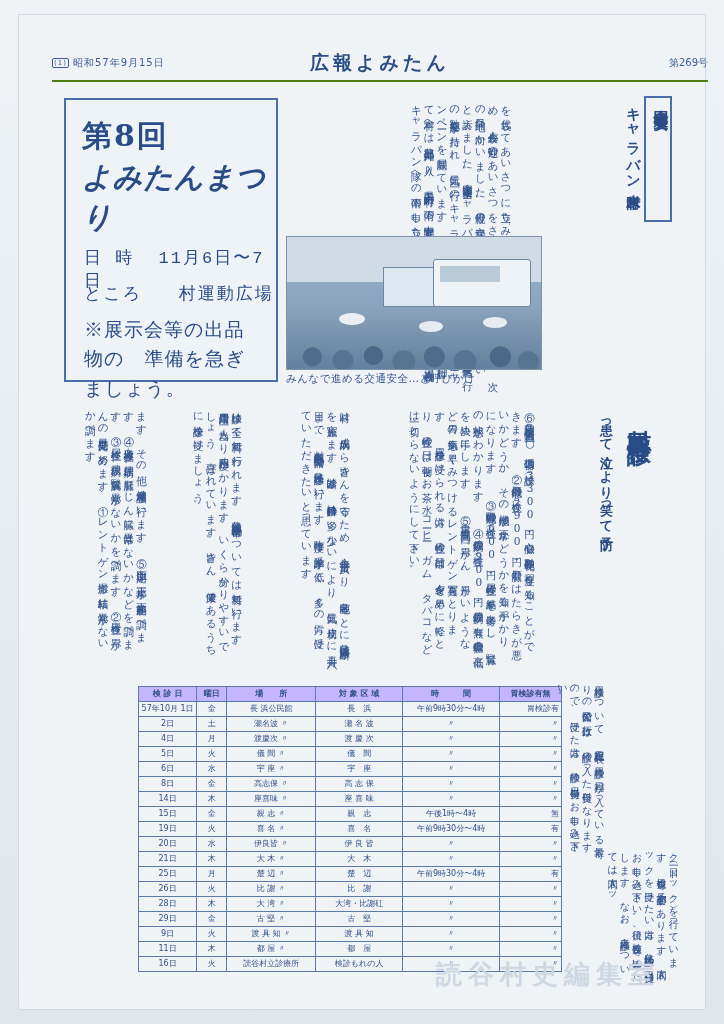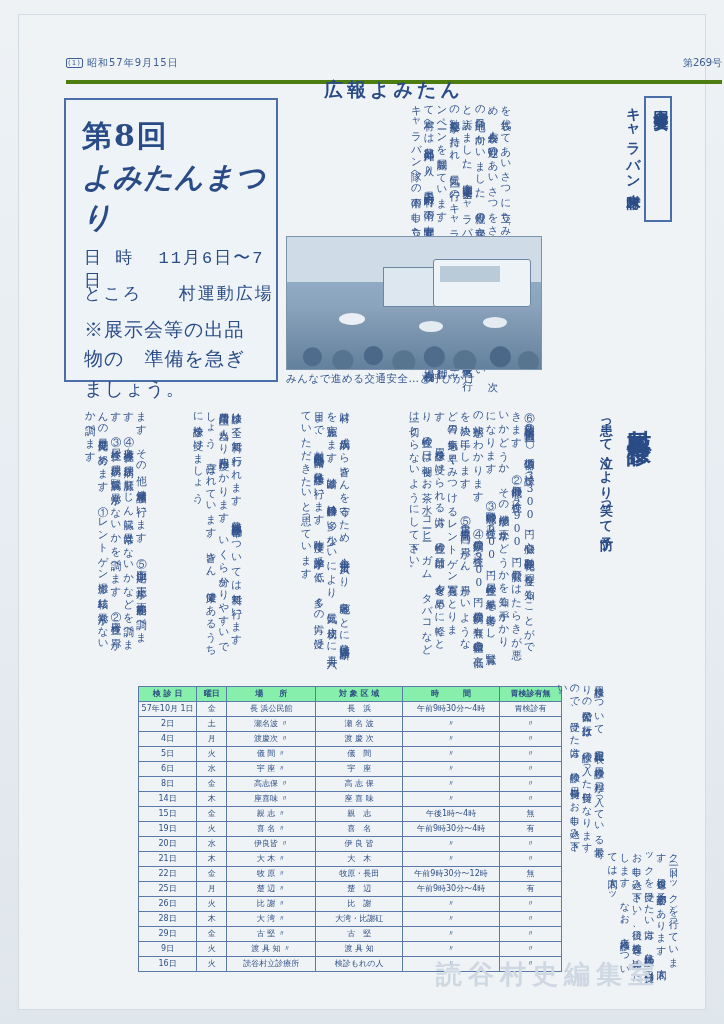--- a/index.html
+++ b/index.html
@@ -22,8 +22,8 @@
   }
   
   .masthead{
-    position:absolute;left:48px;top:40px;width:656px;height:26px;
-    border-bottom:4px solid #4d7c0f;
+    position:absolute;left:34px;top:40px;width:656px;height:26px;
+    border-bottom:2px solid #4d7c0f;
   }
   .mh-left{
     position:absolute;left:0;top:2px;font-size:10px;letter-spacing:1px;color:#3b5c94;

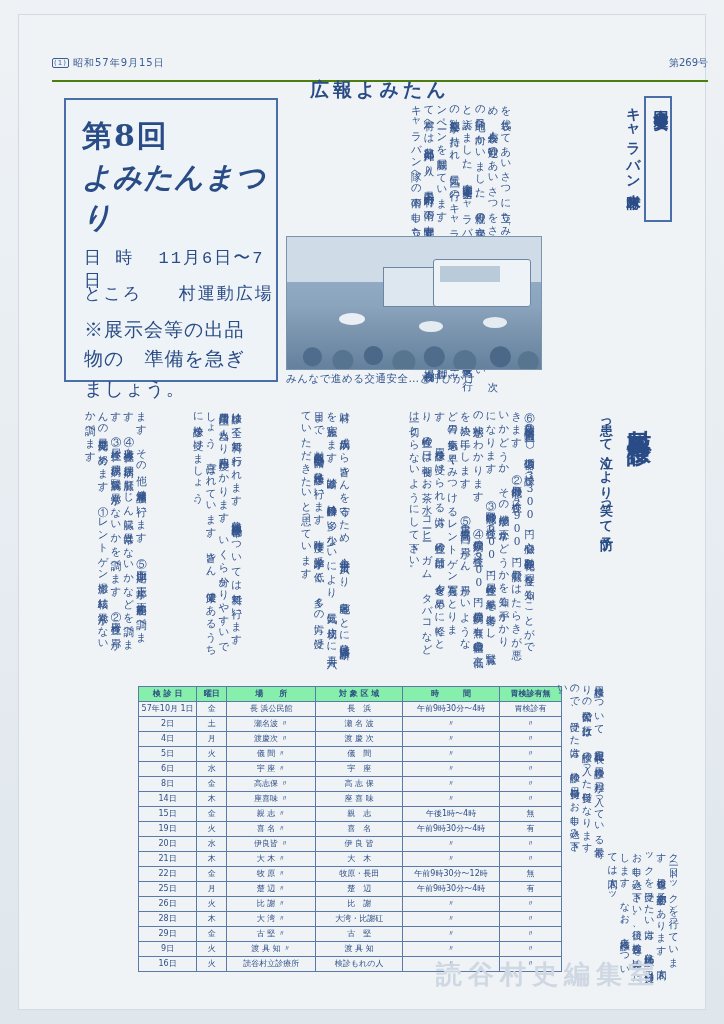--- a/index.html
+++ b/index.html
@@ -37,7 +37,6 @@
     position:absolute;left:0;right:0;top:-4px;text-align:center;
     font-size:19px;font-weight:bold;letter-spacing:4px;color:#2a4c86;
     font-family:"DejaVu Serif", serif;
-    margin-top:27px;
   }
   .mh-right{
     position:absolute;right:0;top:2px;font-size:10px;color:#3b5c94;white-space:nowrap;text-align:center;

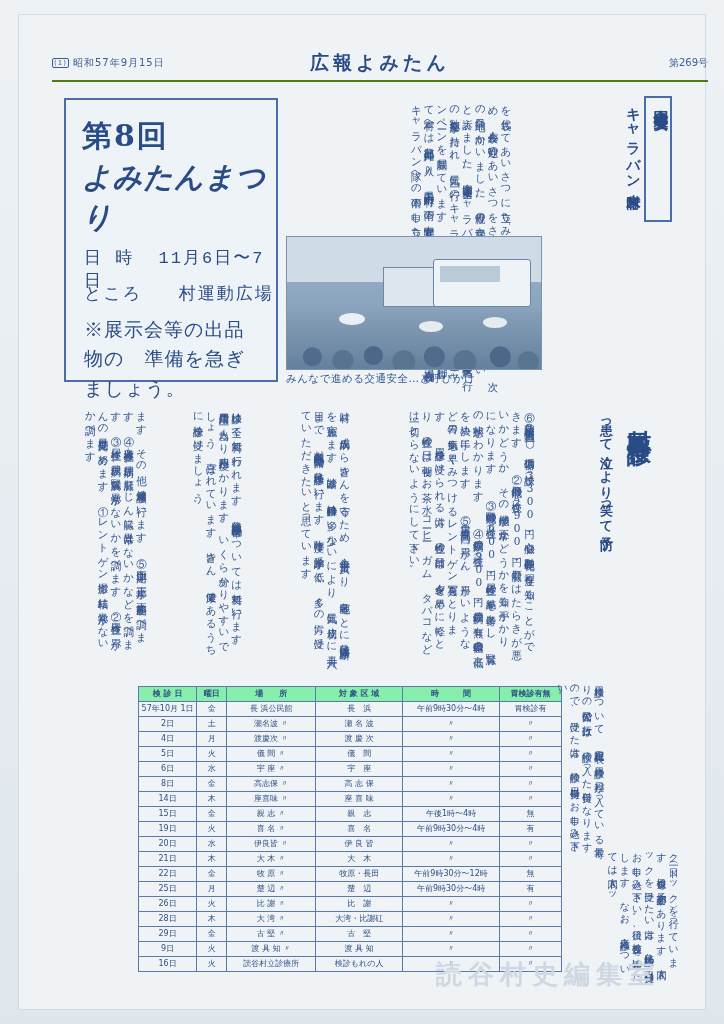--- a/index.html
+++ b/index.html
@@ -144,7 +144,7 @@
   table{border-collapse:collapse;width:424px;font-size:8px;color:#2f4f86;
         font-family:"DejaVu Sans",sans-serif;}
   th,td{border:1px solid #5b7aa8;padding:1px 2px;text-align:center;height:12px;line-height:12px;}
-  th{font-weight:bold;background:#86efac;font-size:8px;}
+  th{font-weight:bold;background:#c4b5fd;font-size:8px;}
   td.date{width:56px;}
   td.day{width:26px;}
   td.place{width:88px;text-align:center;}

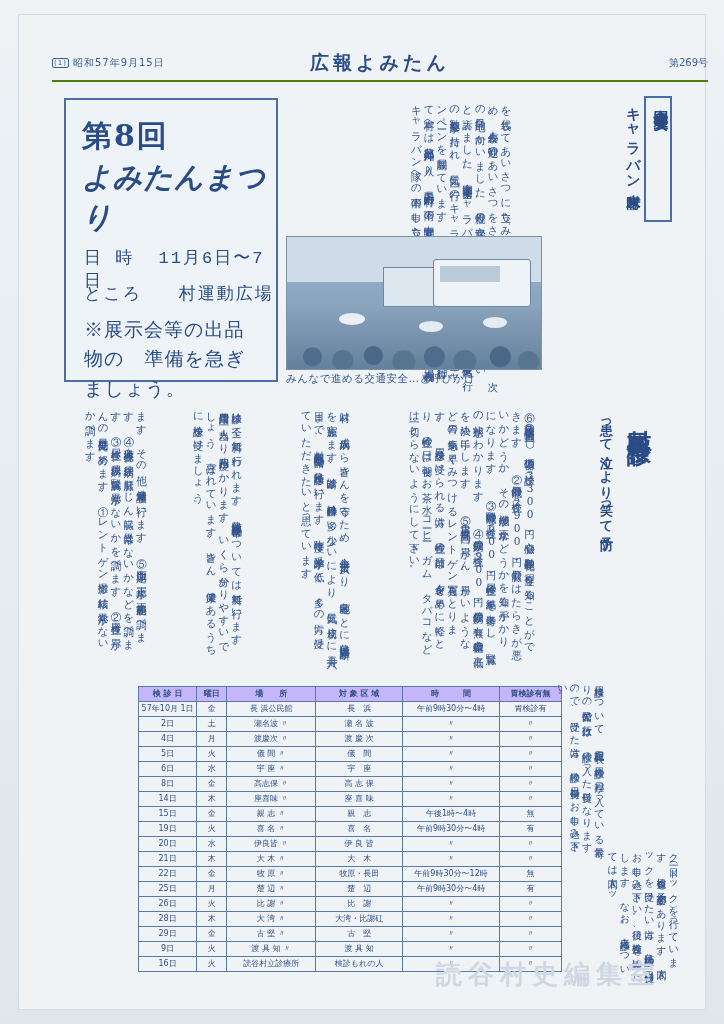--- a/index.html
+++ b/index.html
@@ -150,7 +150,7 @@
   td.place{width:88px;text-align:center;}
   td.area{width:86px;}
   td.time{width:96px;}
-  td.gastro{width:60px;}
+  td.gastro{width:60px;text-align:right;}
   
   .rnotes{
     position:absolute;right:40px;top:664px;width:110px;height:180px;

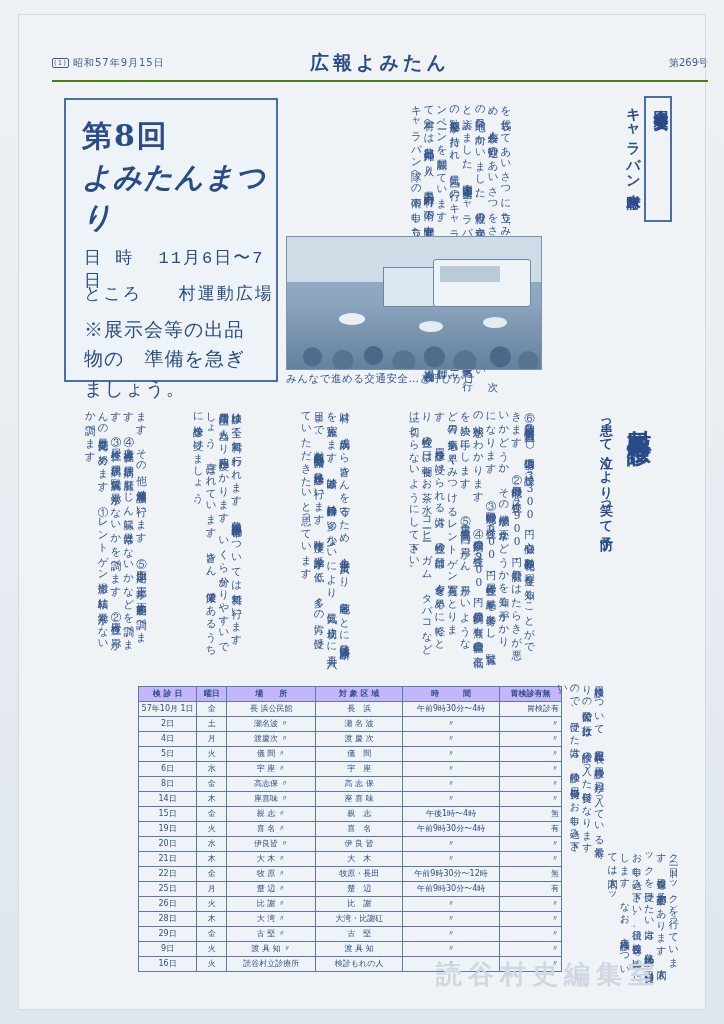--- a/index.html
+++ b/index.html
@@ -340,14 +340,6 @@
               <td class="gastro">〃</td>
             </tr>
             <tr>
-              <td class="date">22日</td>
-              <td class="day">金</td>
-              <td class="place">牧 原 〃</td>
-              <td class="area">牧原・長田</td>
-              <td class="time">午前9時30分〜12時</td>
-              <td class="gastro">無</td>
-            </tr>
-            <tr>
               <td class="date">25日</td>
               <td class="day">月</td>
               <td class="place">楚 辺 〃</td>

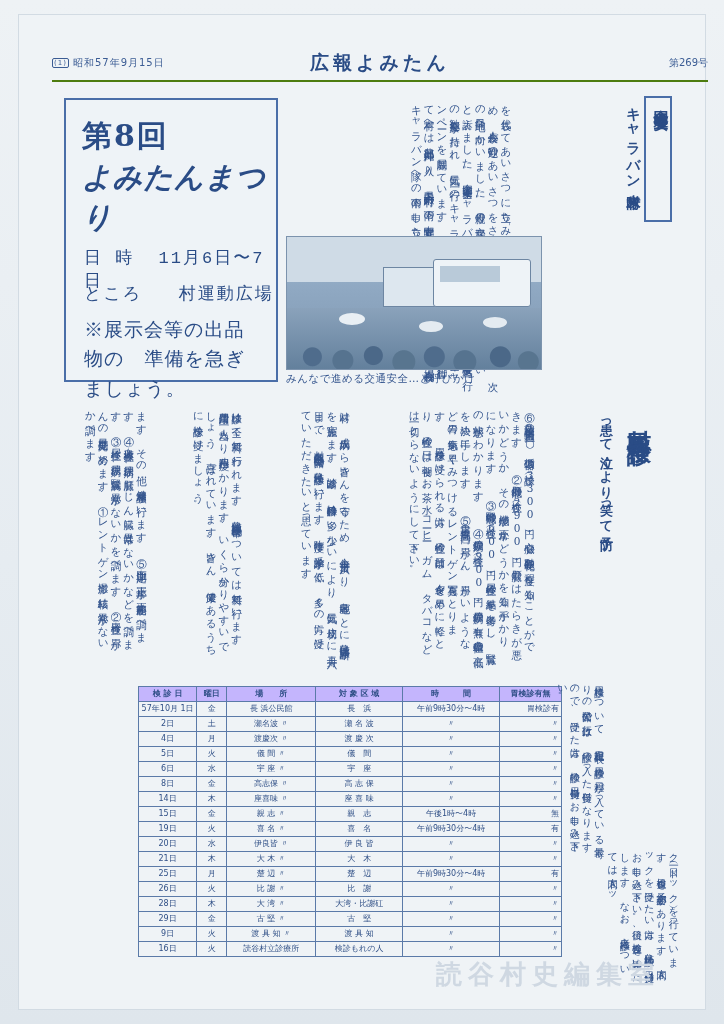--- a/index.html
+++ b/index.html
@@ -380,6 +380,14 @@
               <td class="gastro">〃</td>
             </tr>
             <tr>
+              <td class="date">11日</td>
+              <td class="day">木</td>
+              <td class="place">都 屋 〃</td>
+              <td class="area">都　屋</td>
+              <td class="time">〃</td>
+              <td class="gastro">〃</td>
+            </tr>
+            <tr>
               <td class="date">16日</td>
               <td class="day">火</td>
               <td class="place">読谷村立診療所</td>

